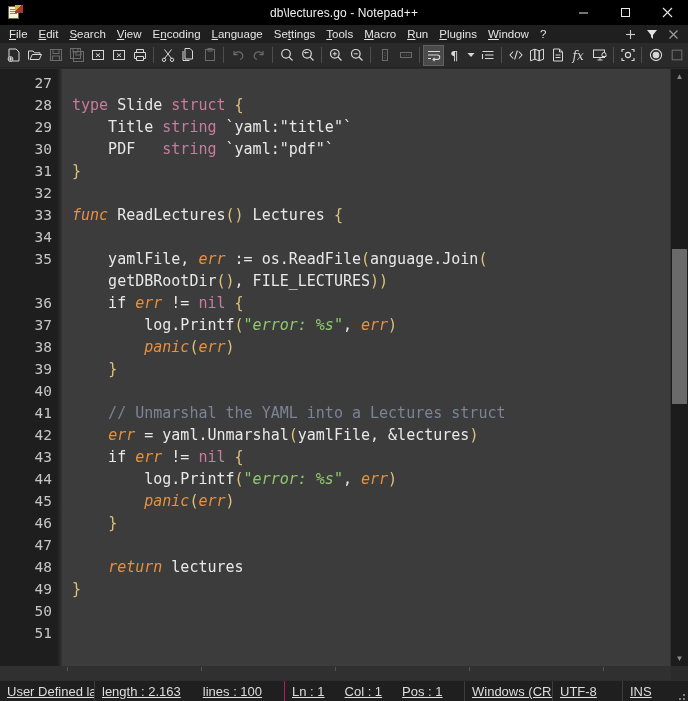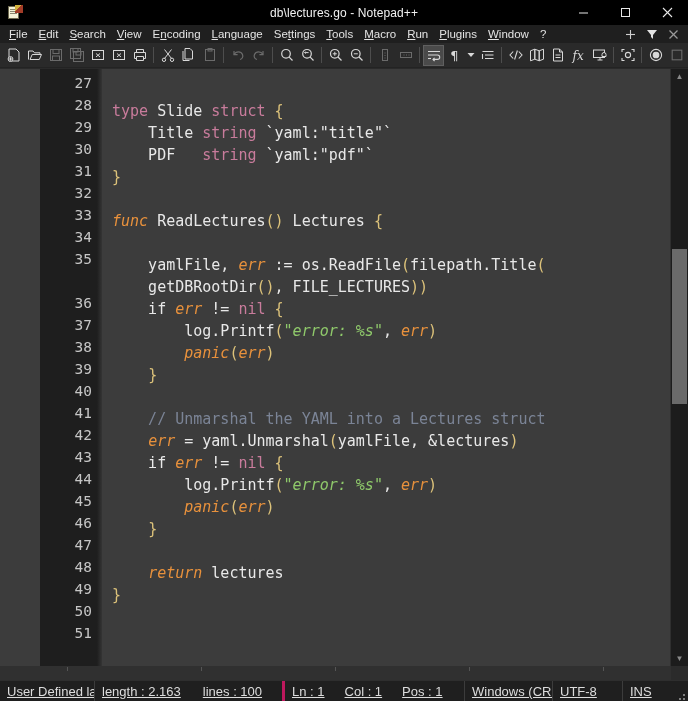--- a/index.html
+++ b/index.html
@@ -202,7 +202,6 @@
     padding-top: 3px;
     box-sizing: border-box;
     position: relative;
-    margin-left: 40px;
   }
   .gutter::after {
     content: "";

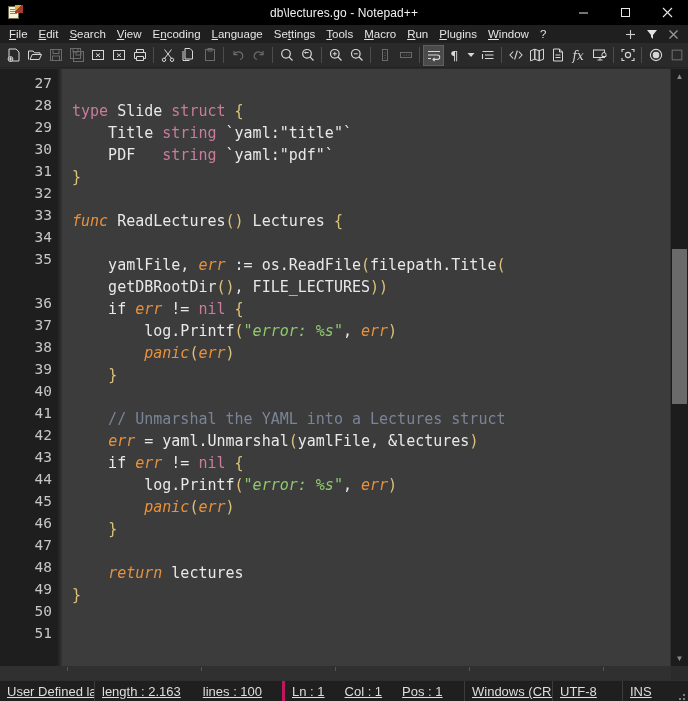--- a/index.html
+++ b/index.html
@@ -224,7 +224,7 @@
 
   .code {
     flex: 1 1 auto;
-    padding-top: 9px;
+    padding-top: 3px;
     padding-left: 10px;
     font-family: "DejaVu Sans Mono", monospace;
     font-size: 15px;

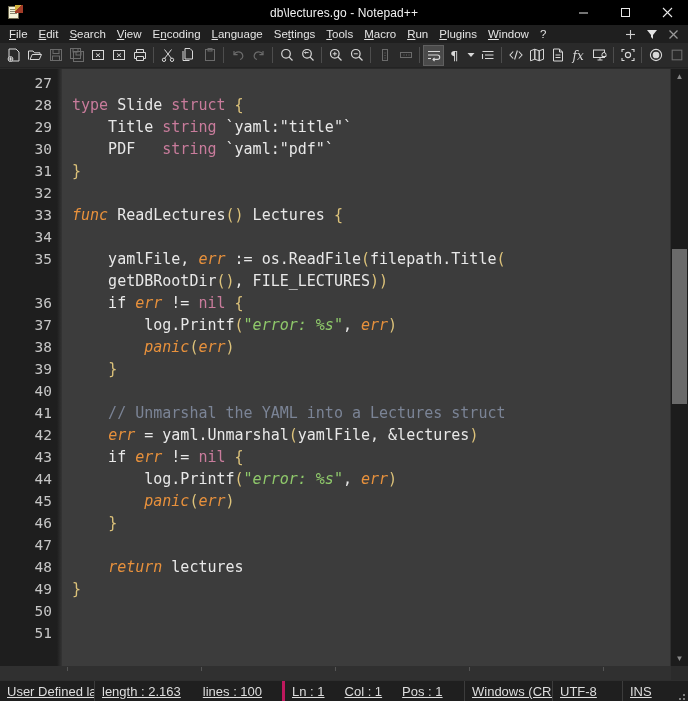--- a/index.html
+++ b/index.html
@@ -660,7 +660,7 @@
         <div class="cline">&nbsp;</div>
         <div class="cline"><span class="t-kw2">func</span><span class="t-plain"> ReadLectures</span><span class="t-punct">()</span><span class="t-plain"> Lectures </span><span class="t-punct">{</span></div>
         <div class="cline">&nbsp;</div>
-        <div class="cline"><span class="t-plain">    yamlFile, </span><span class="t-var">err</span><span class="t-plain"> := os.ReadFile</span><span class="t-punct">(</span><span class="t-plain">filepath.Title</span><span class="t-punct">(</span></div>
+        <div class="cline"><span class="t-plain">    yamlFile, </span><span class="t-var">err</span><span class="t-plain"> := os.ReadFile</span><span class="t-punct">(</span><span class="t-plain">anguage.Join</span><span class="t-punct">(</span></div>
         <div class="cline"><span class="t-plain">    getDBRootDir</span><span class="t-punct">()</span><span class="t-plain">, FILE_LECTURES</span><span class="t-punct">))</span></div>
         <div class="cline"><span class="t-plain">    if </span><span class="t-var">err</span><span class="t-plain"> != </span><span class="t-nil">nil</span><span class="t-plain"> </span><span class="t-punct">{</span></div>
         <div class="cline"><span class="t-plain">        log.Printf</span><span class="t-punct">(</span><span class="t-str">"error: %s"</span><span class="t-plain">, </span><span class="t-var">err</span><span class="t-punct">)</span></div>

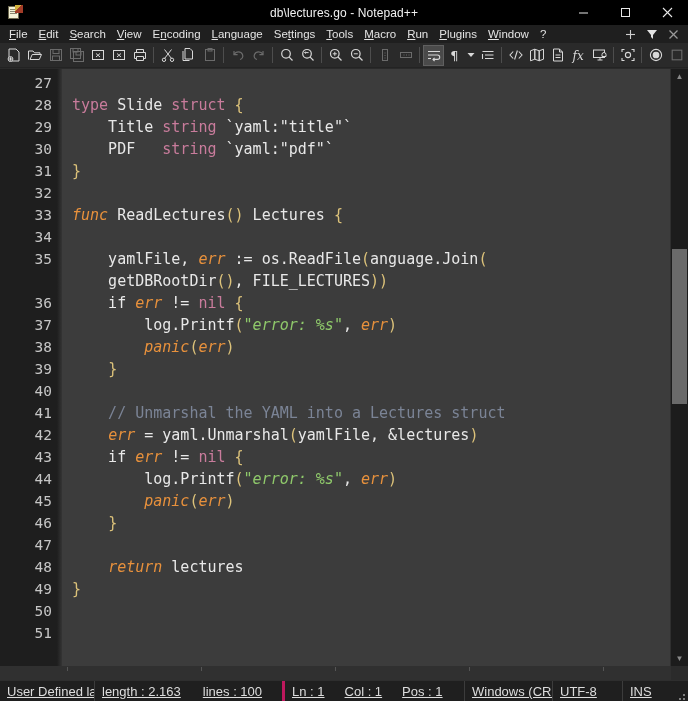--- a/index.html
+++ b/index.html
@@ -330,7 +330,7 @@
     border-right: 1px solid #3c3c3c;
   }
   .sb-c1 { width: 95px; }
-  .sb-c2 { width: 190px; gap: 22px; border-right: 3px solid #be185d; }
+  .sb-c2 { width: 190px; gap: 22px; border-right: 1px solid #be185d; }
   .sb-c3 { width: 180px; gap: 20px; }
   .sb-c4 { width: 88px; }
   .sb-c5 { width: 70px; }

